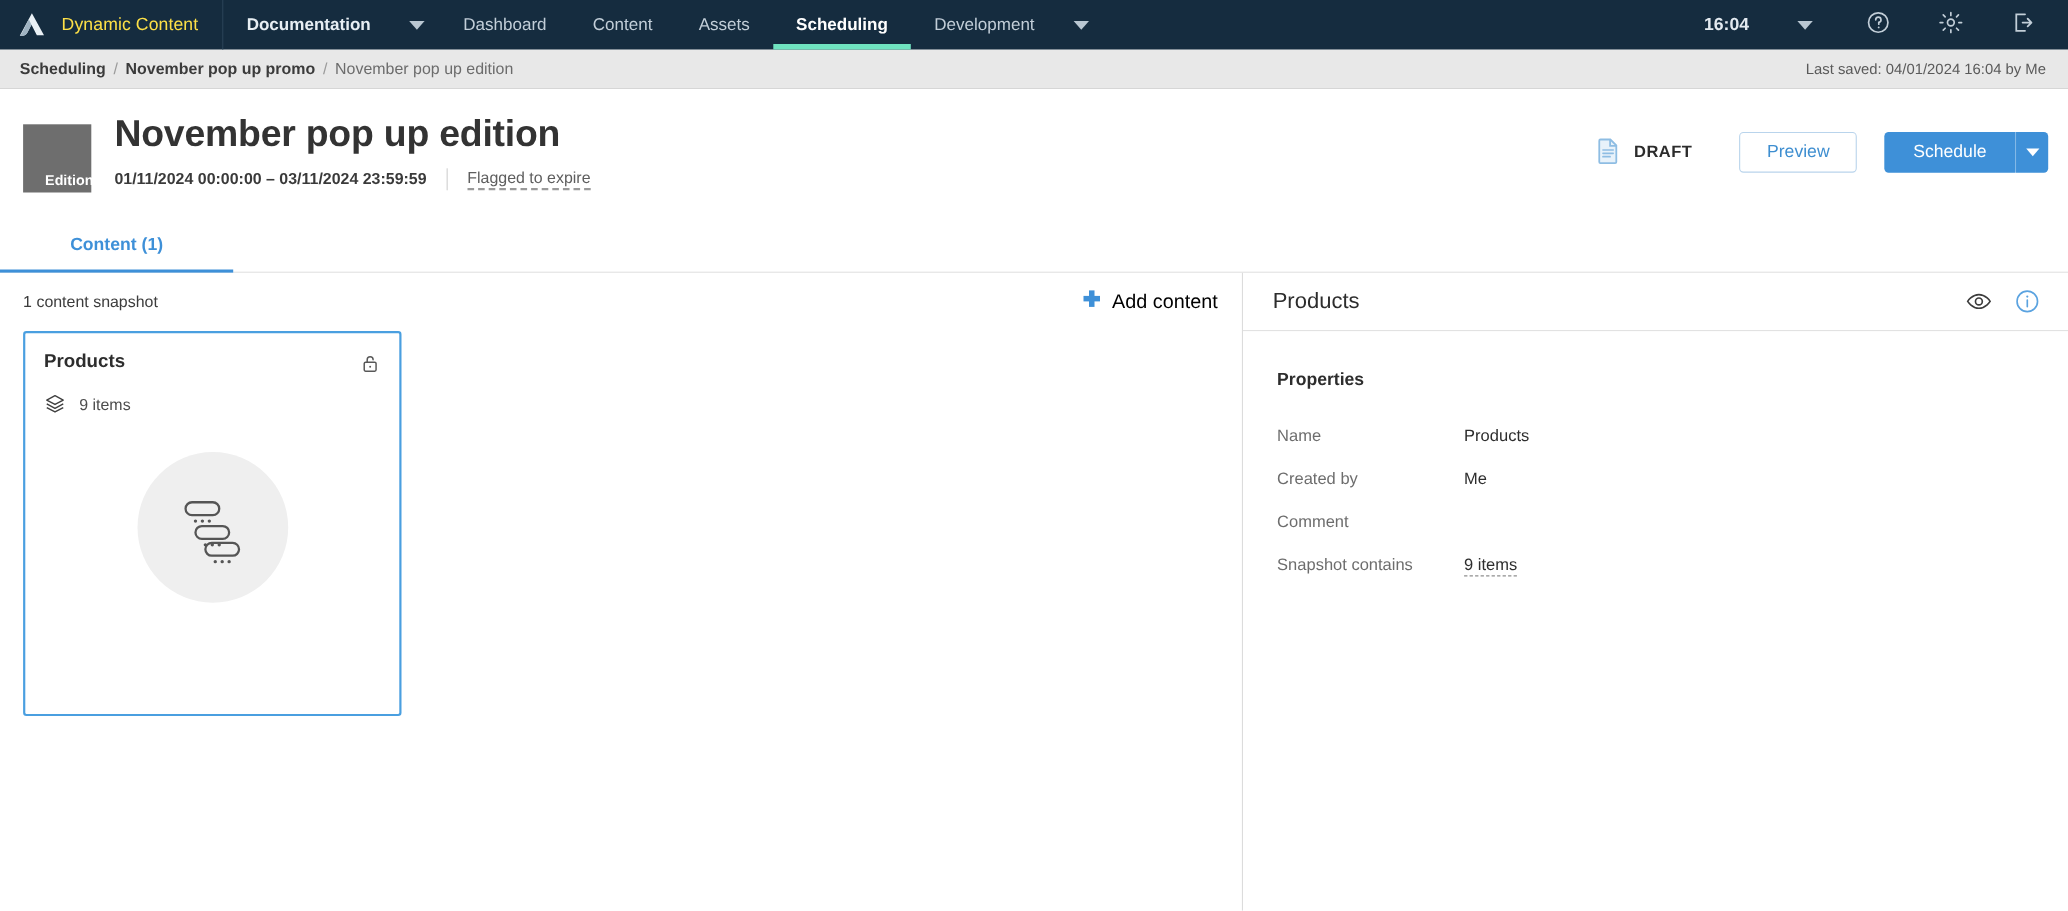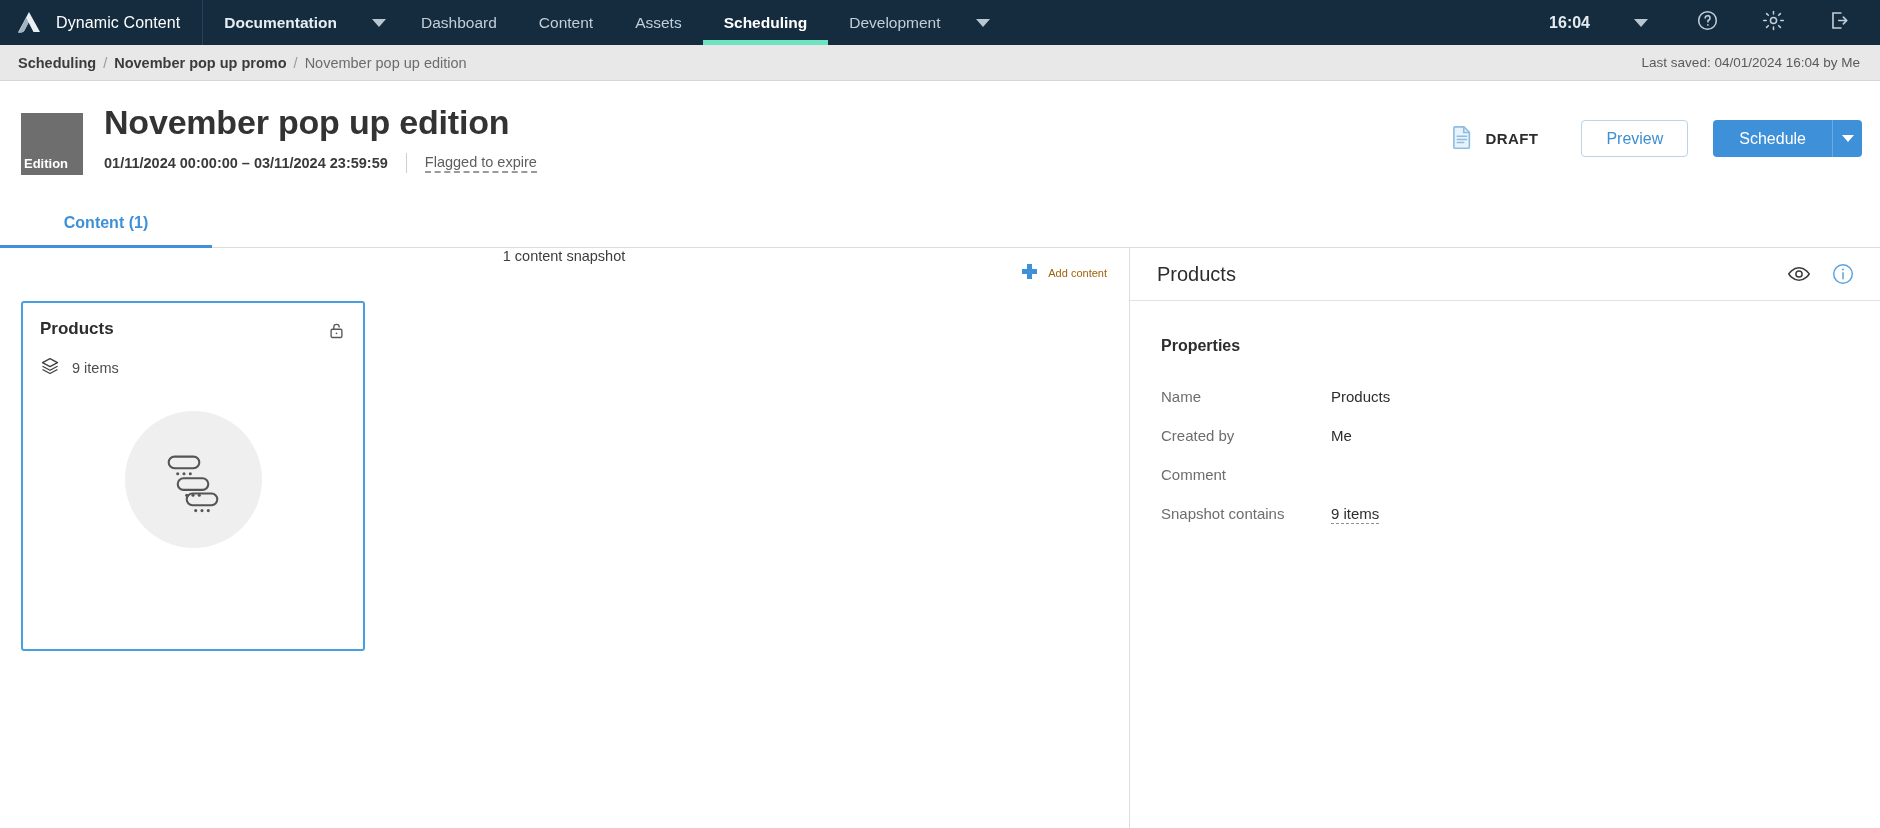--- a/index.html
+++ b/index.html
@@ -26,7 +26,7 @@
     height: 100%;
   }
   .brand-logo { width: 26px; height: 26px; margin-right: 14px; flex: none; }
-  .brand-name { font-size: 16px; color: #ffffff; letter-spacing: .1px; white-space: nowrap; }
+  .brand-name { font-size: 16px; color: #fde047; letter-spacing: .1px; white-space: nowrap; }
 
   .navitems { display: flex; align-items: stretch; height: 100%; }
   .navitem {

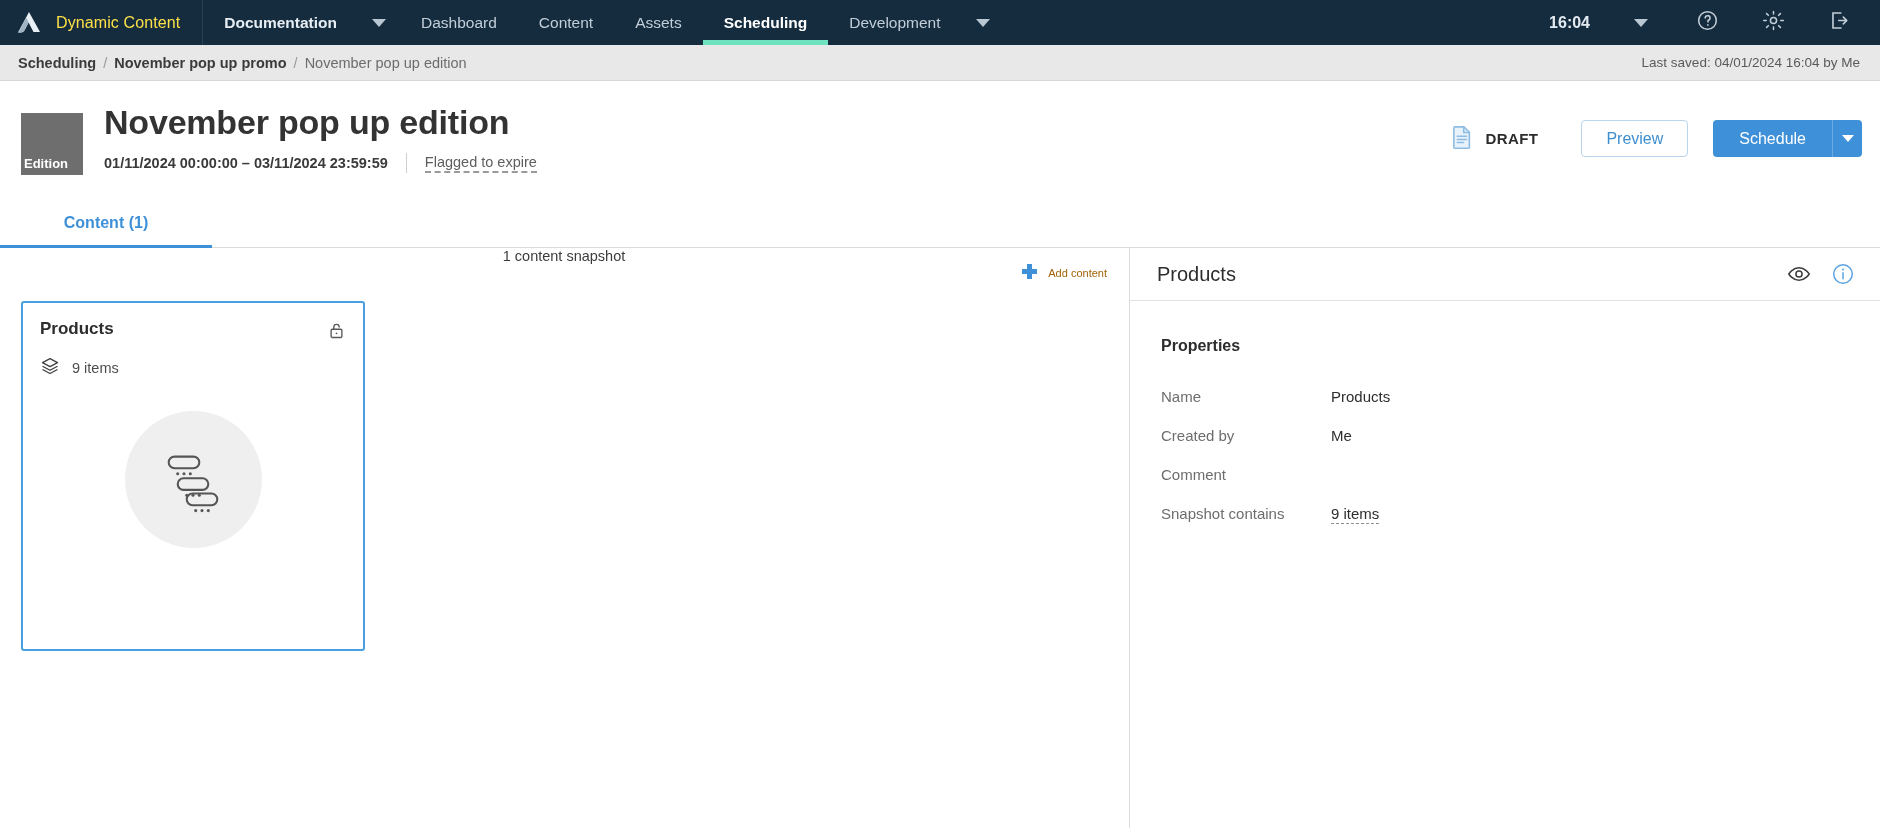--- a/index.html
+++ b/index.html
@@ -99,7 +99,7 @@
     margin-top: 12px;
   }
   .edition-badge span {
-    position: absolute; left: 3px; bottom: 4px;
+    position: absolute; left: 20px; bottom: 4px;
     color: #fff; font-size: 13px; font-weight: bold;
   }
   .title-block { margin-left: 21px; padding-top: 2px; }

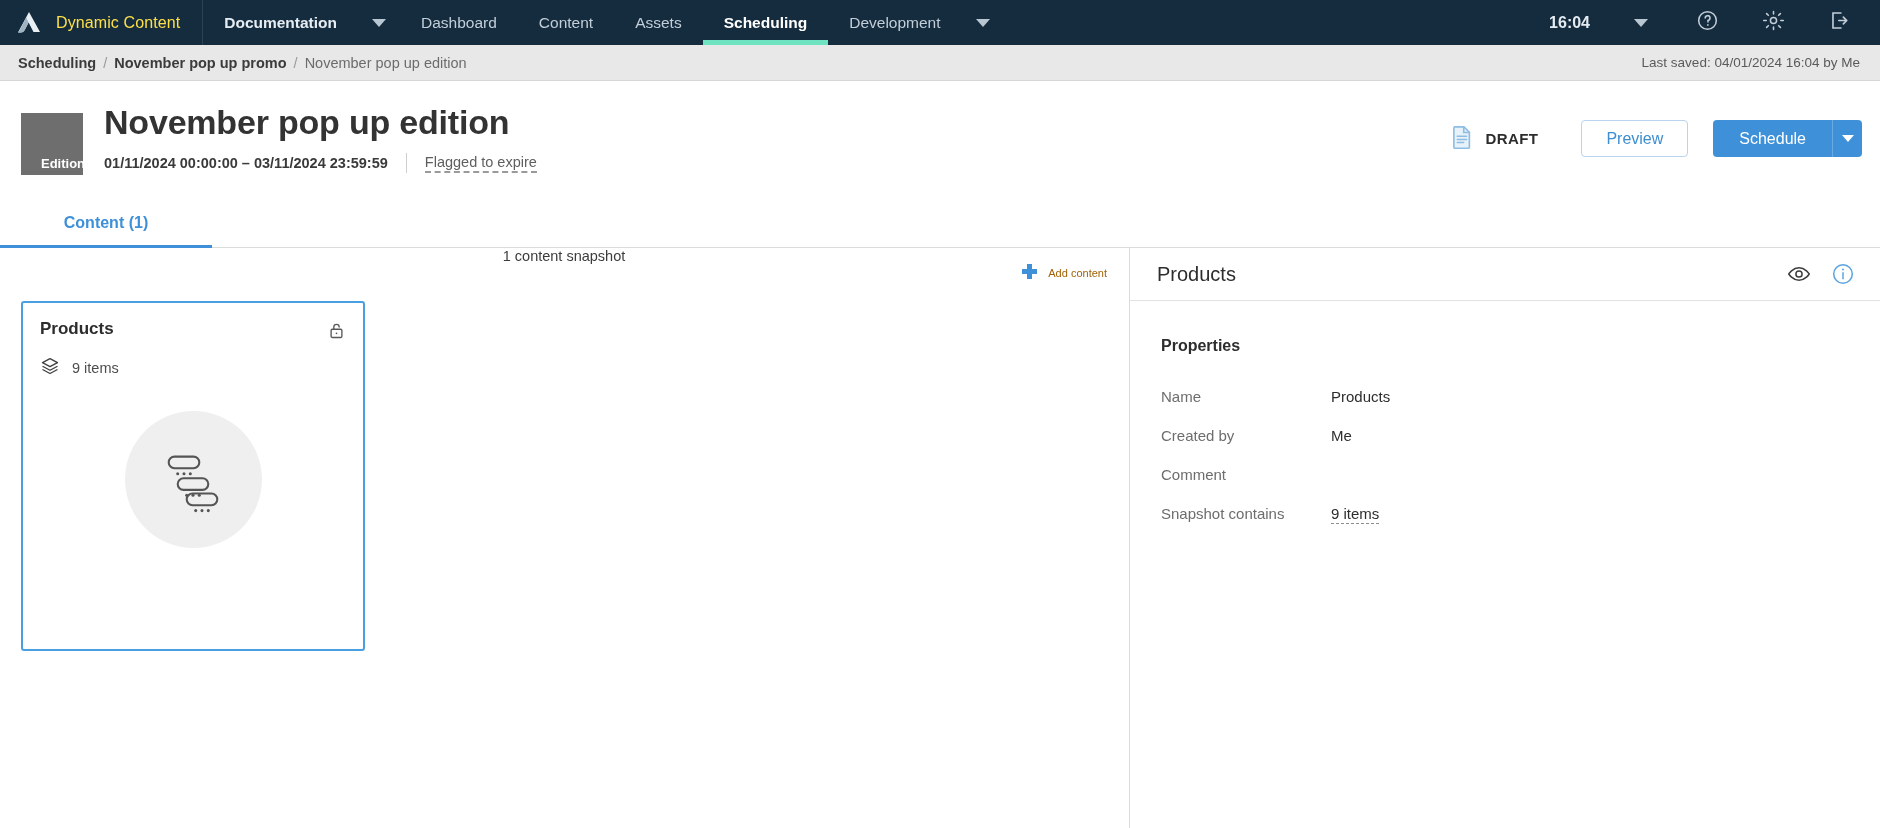--- a/index.html
+++ b/index.html
@@ -201,7 +201,6 @@
     height: 53px;
     display: flex; align-items: center;
     padding: 0 22px 0 21px;
-    flex-direction: column;
   }
   .snapshot-count { font-size: 14.5px; color: #3c3c3c; }
   .add-content {

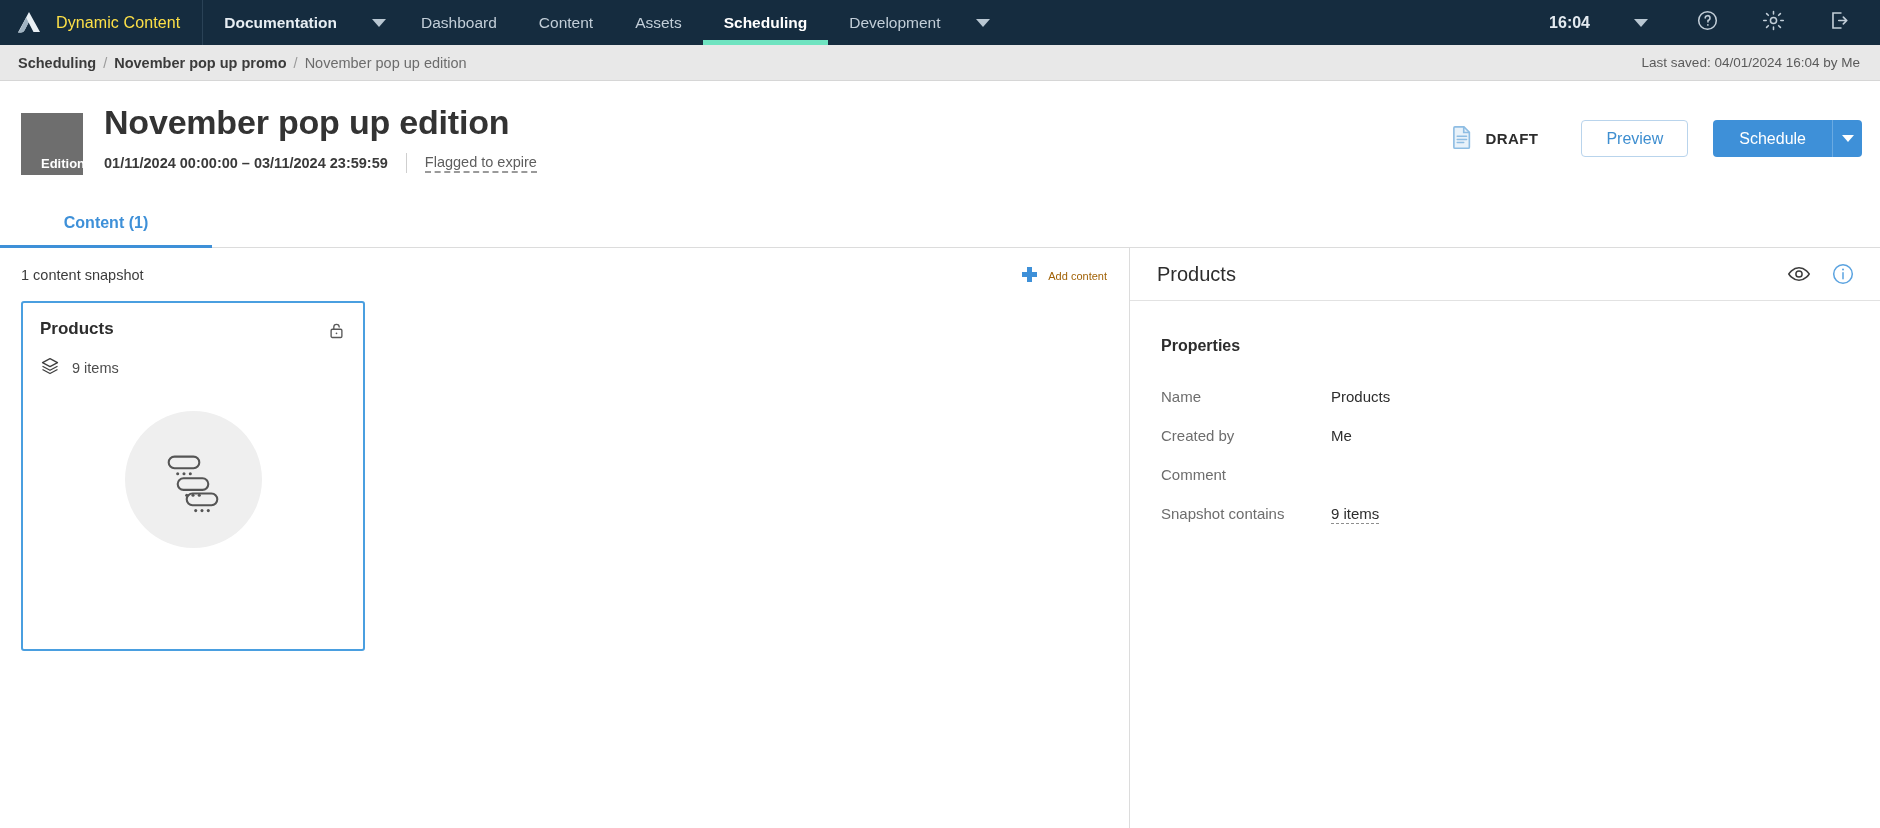--- a/index.html
+++ b/index.html
@@ -205,8 +205,8 @@
   .snapshot-count { font-size: 14.5px; color: #3c3c3c; }
   .add-content {
     margin-left: auto;
-    display: flex; align-items: flex-end;
-    color: #a16207; font-size: 11px; cursor: pointer;
+    display: flex; align-items: flex-start;
+    color: #000000; font-size: 18px; cursor: pointer;
   }
   .plus-icon {
     width: 15px; height: 15px; position: relative; margin-right: 11px;

